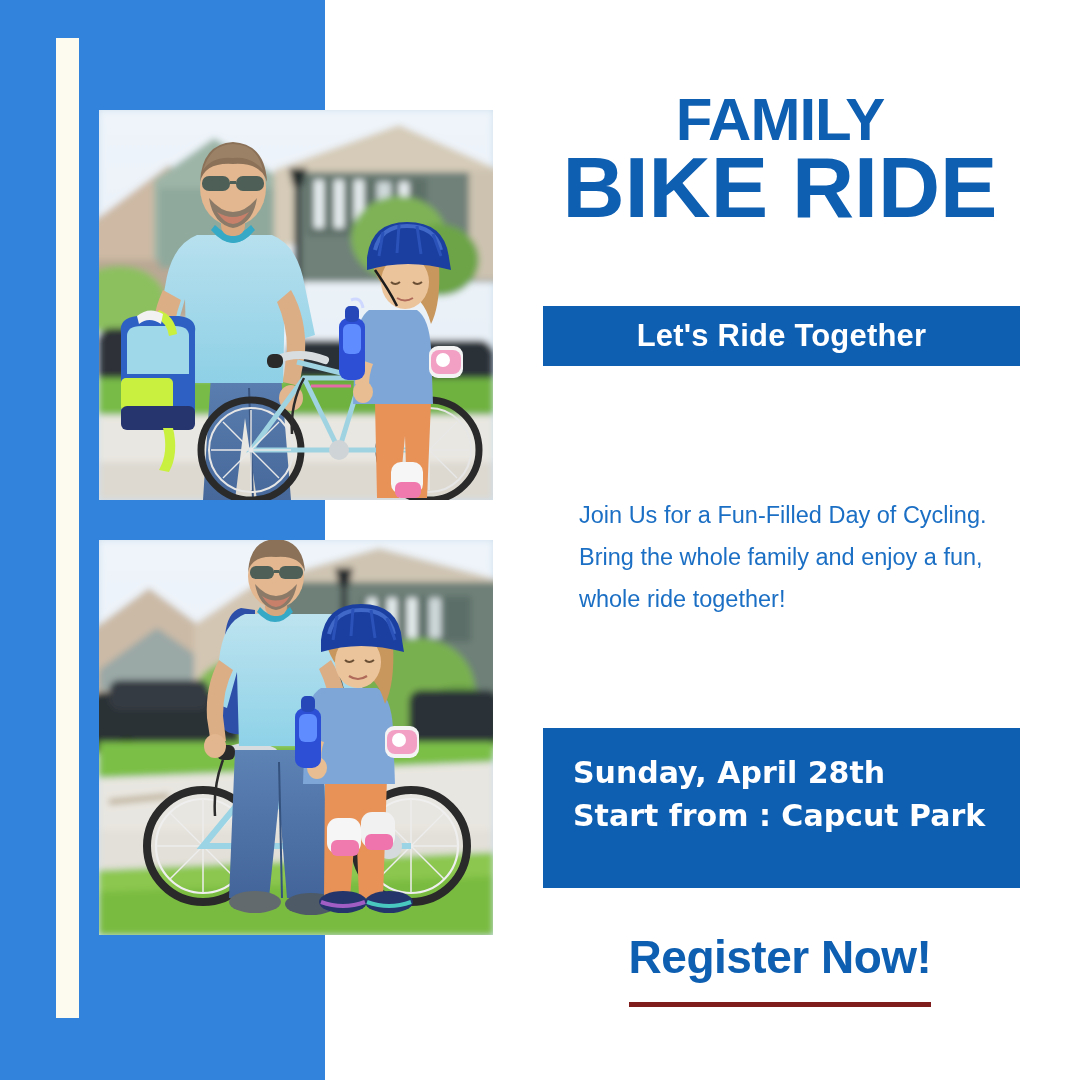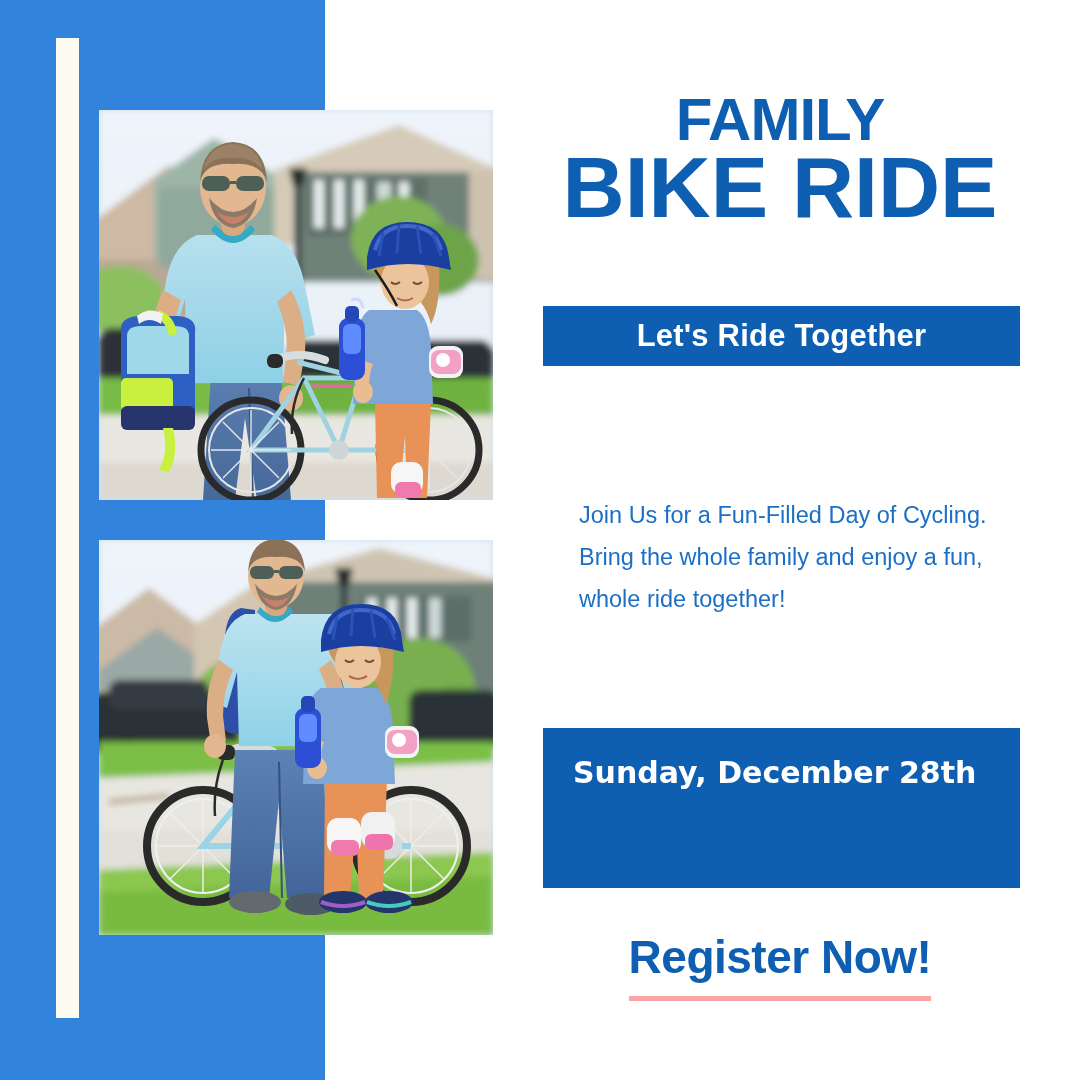--- a/index.html
+++ b/index.html
@@ -381,7 +381,7 @@
 
   <div class="details-box">
     <div class="lines">
-      <span>Sunday, December 28th</span>
+      <span>Sunday, April 28th</span>
     </div>
   </div>
 

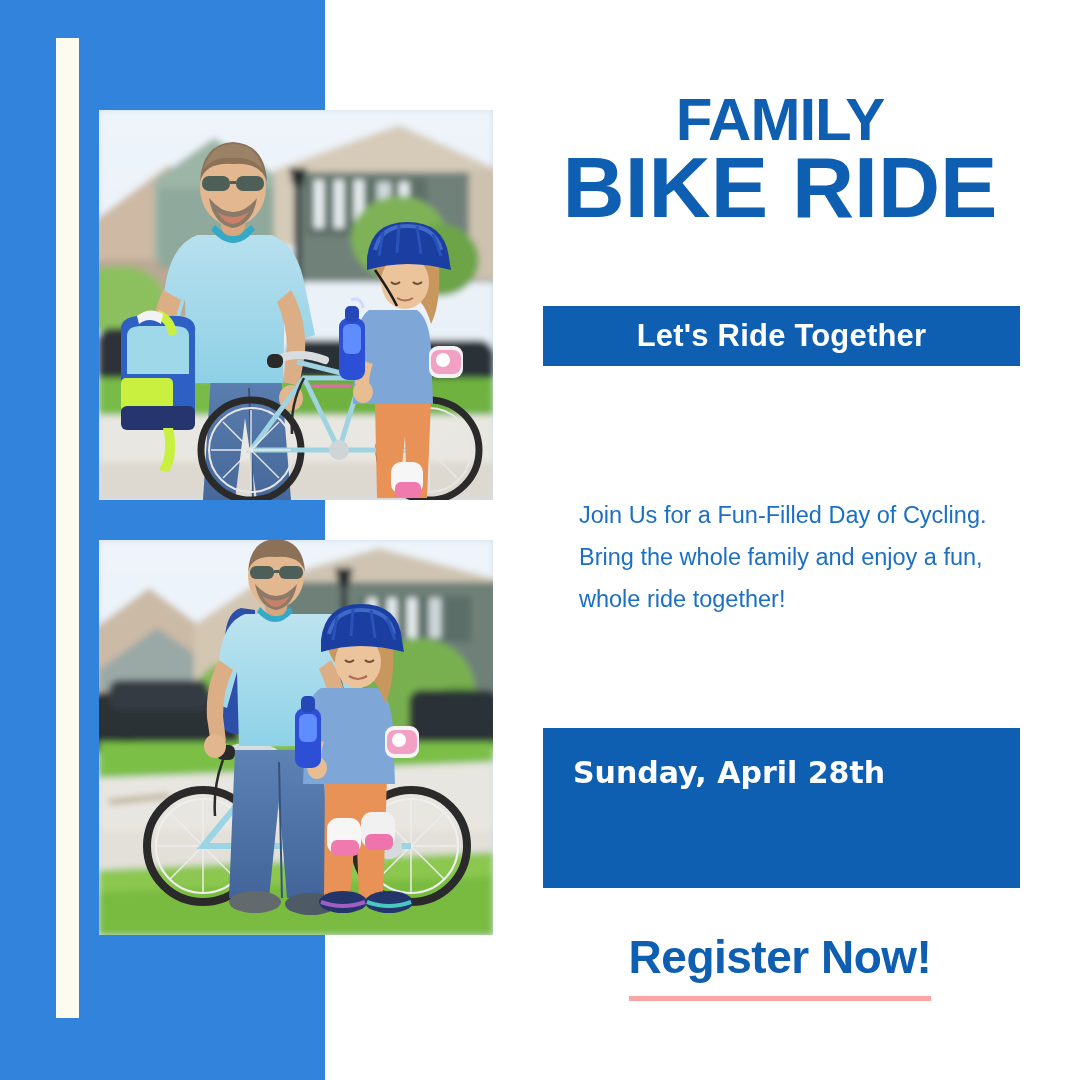--- a/index.html
+++ b/index.html
@@ -382,6 +382,7 @@
   <div class="details-box">
     <div class="lines">
       <span>Sunday, April 28th</span>
+      <span>Start from : Capcut Park</span>
     </div>
   </div>
 

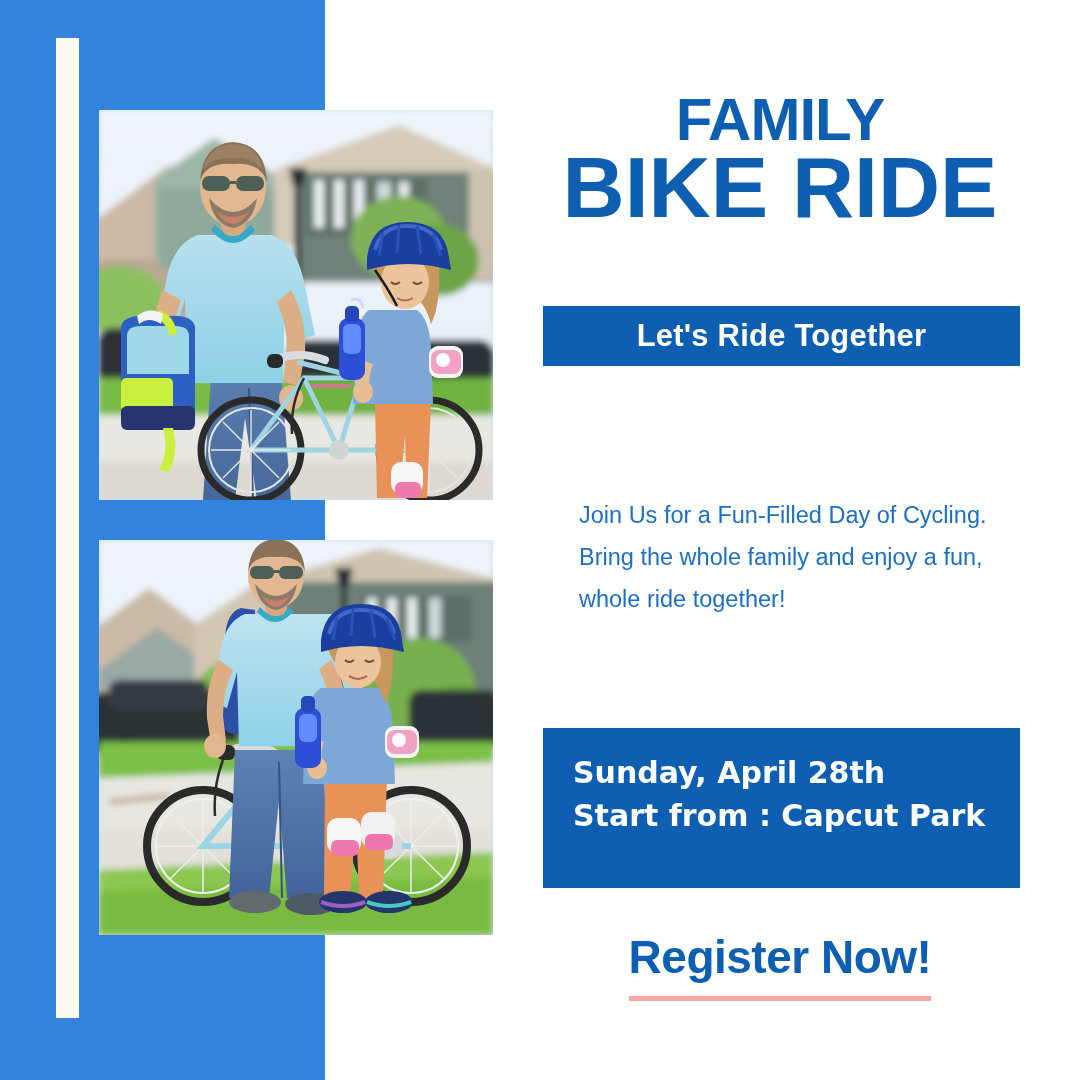--- a/index.html
+++ b/index.html
@@ -37,7 +37,7 @@
 
   .cta{position:absolute;left:540px;top:930px;width:480px;text-align:center;}
   .cta a{display:inline-block;color:#0e5fb2;font-size:46px;font-weight:bold;
-         text-decoration:none;border-bottom:5px solid #fca5a5;padding-bottom:12px;letter-spacing:-0.5px;}
+         text-decoration:none;border-bottom:5px solid #7f1d1d;padding-bottom:18px;letter-spacing:-0.5px;}
 </style>
 </head>
 <body>

